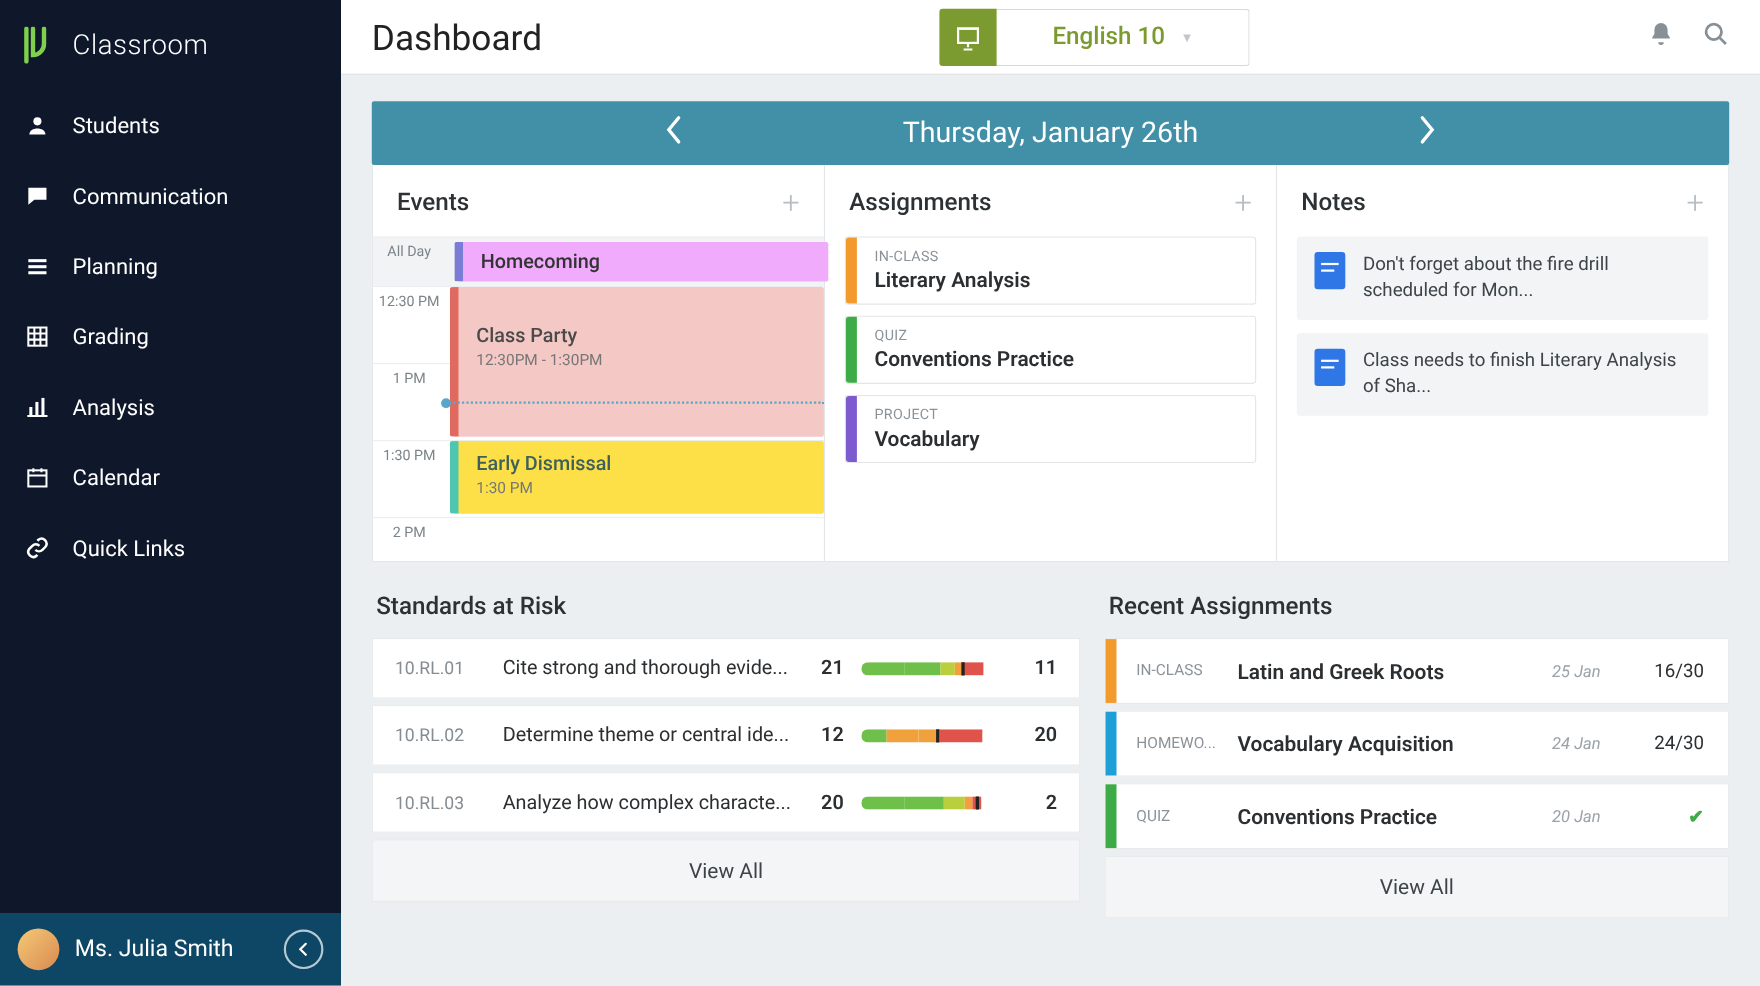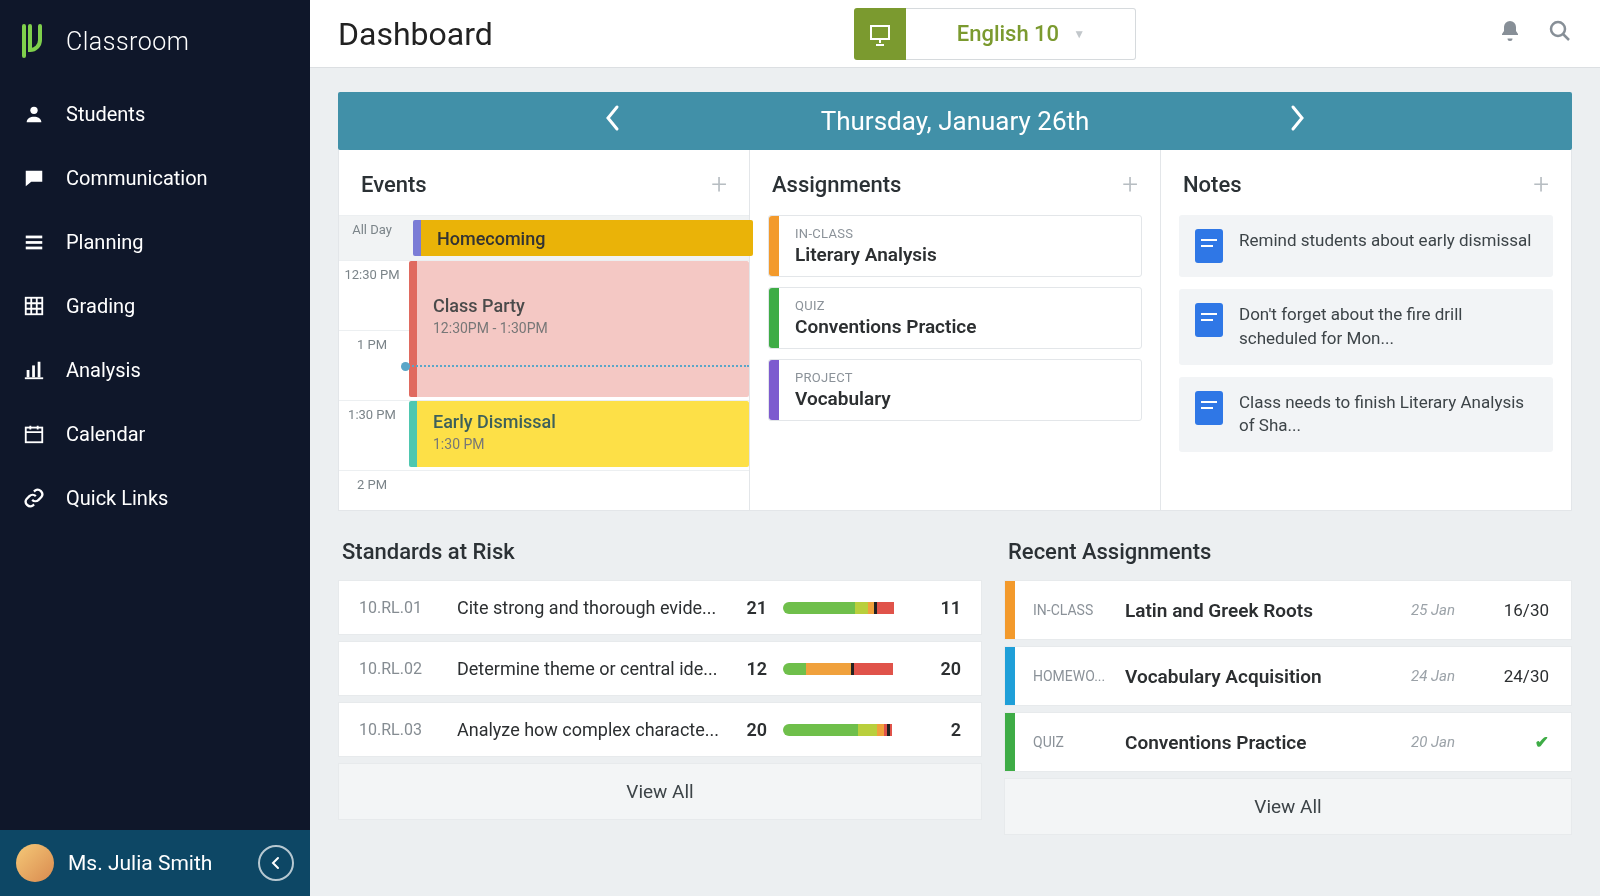--- a/index.html
+++ b/index.html
@@ -53,7 +53,7 @@
 .cal-body { flex:1; position:relative; }
 .event-block { position:absolute; left:4px; right:0; border-left:8px solid; border-radius:2px; padding:10px 16px; }
 .event-allday-slot { display:flex; align-items:center; height:44px; padding-left:4px; }
-.ev-purple { background:#eab308; border-color:#7b7cd6; color:#333; }
+.ev-purple { background:#f0abfc; border-color:#7b7cd6; color:#333; }
 .ev-red    { background:#f4c8c4; border-color:#e06a5f; color:#4a4a4a; }
 .ev-teal   { background:#fde047; border-color:#4fc7b0; color:#3d605b; }
 .ev-title { font-size:18px; font-weight:500; }

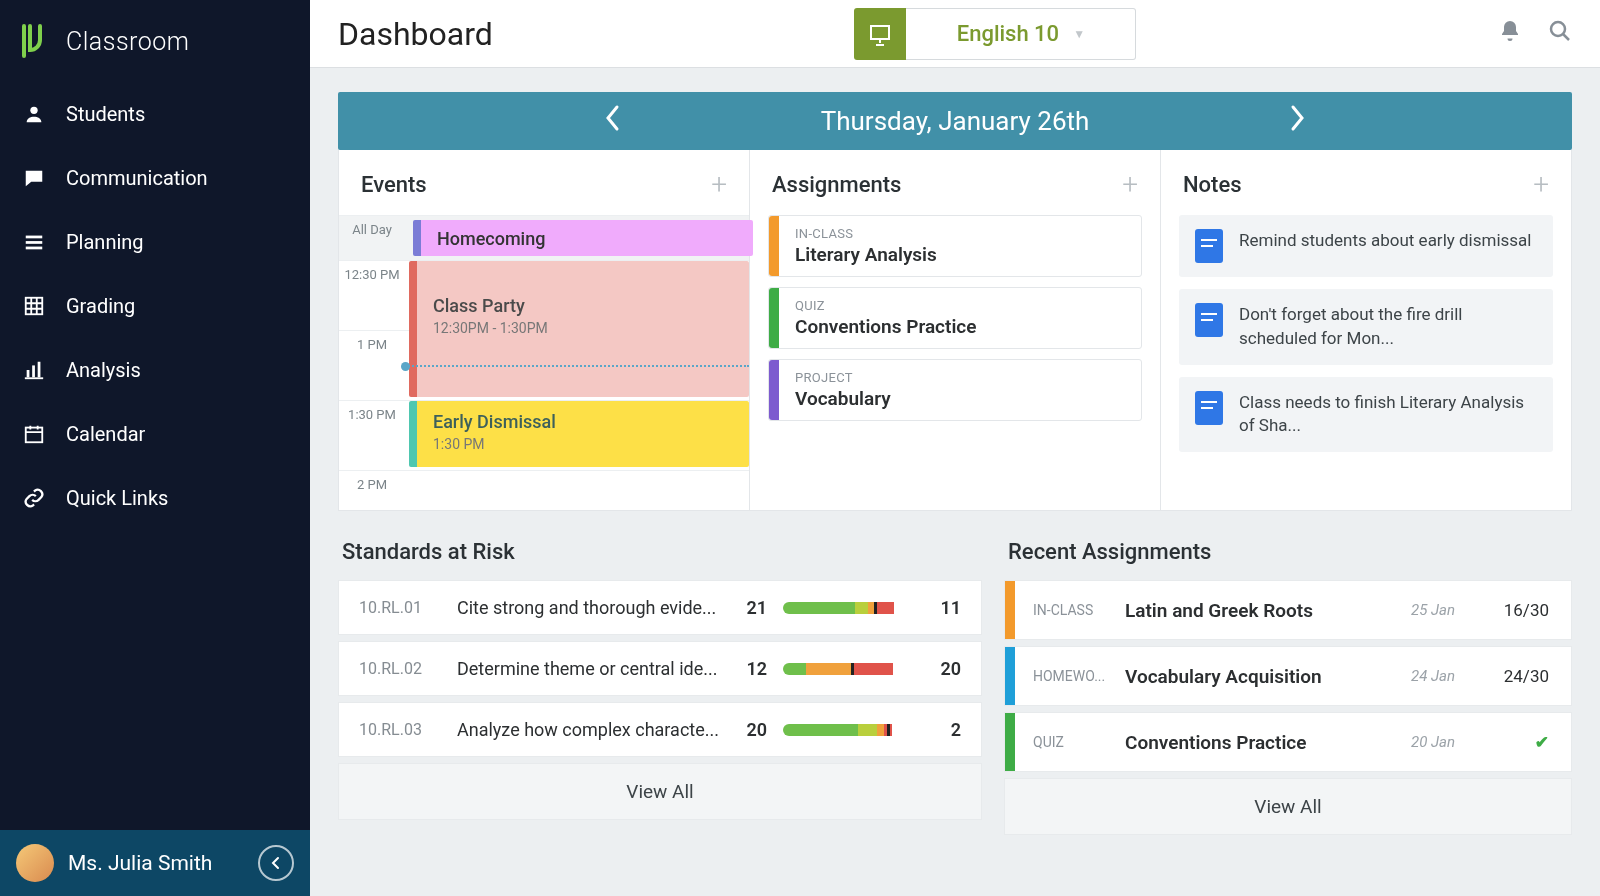--- a/index.html
+++ b/index.html
@@ -331,10 +331,6 @@
           <span class="plus-btn">+</span>
         </div>
         <div class="note-list" id="note-list">
-            <div class="note-item">
-              <div class="note-icon"></div>
-              <div class="note-text">Remind students about early dismissal</div>
-            </div>
             <div class="note-item">
               <div class="note-icon"></div>
               <div class="note-text">Don't forget about the fire drill scheduled for Mon...</div>

